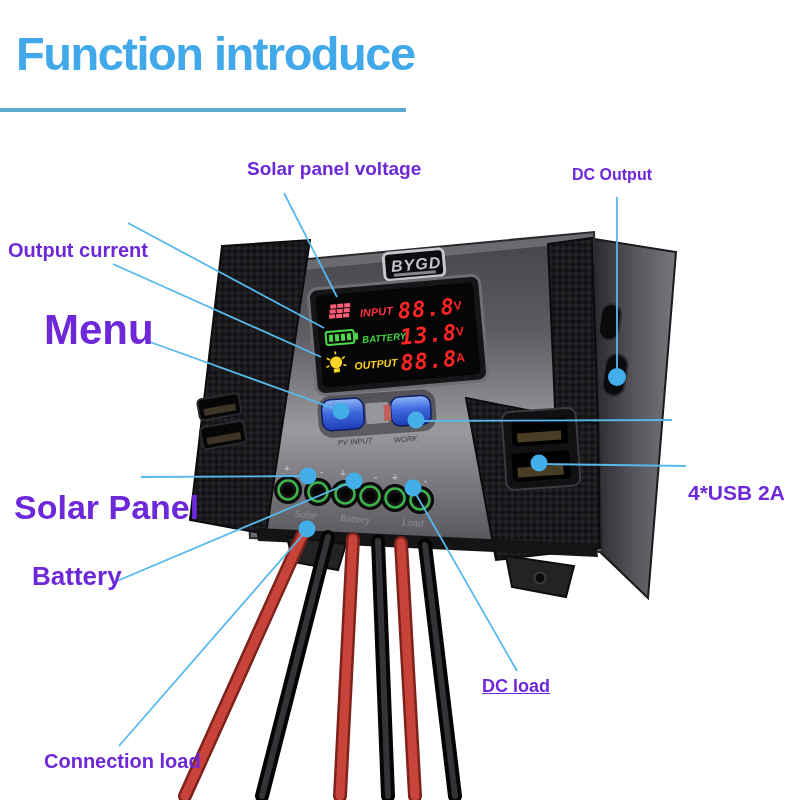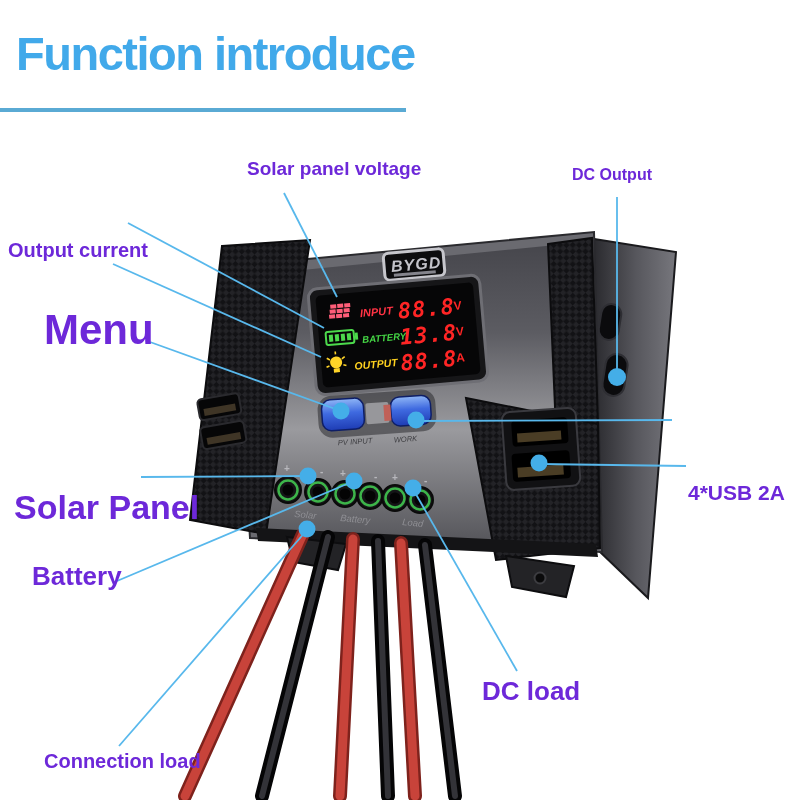--- a/index.html
+++ b/index.html
@@ -27,7 +27,7 @@
   <div class="lbl" style="left:14px;top:458px;font-size:34px;margin-top:30px;">Solar Panel</div>
   <div class="lbl" style="left:688px;top:449px;font-size:21px;margin-top:32px;">4*USB 2A</div>
   <div class="lbl" style="left:32px;top:561px;font-size:26px;">Battery</div>
-  <div class="lbl" style="left:482px;top:676px;font-size:26px;">DC load</div>
+  <div class="lbl" style="left:482px;top:676px;font-size:18px;text-decoration:underline;">DC load</div>
   <div class="lbl" style="left:44px;top:750px;font-size:20px;">Connection load</div>
 
   <svg id="device-svg" width="800" height="800" viewBox="0 0 800 800">

